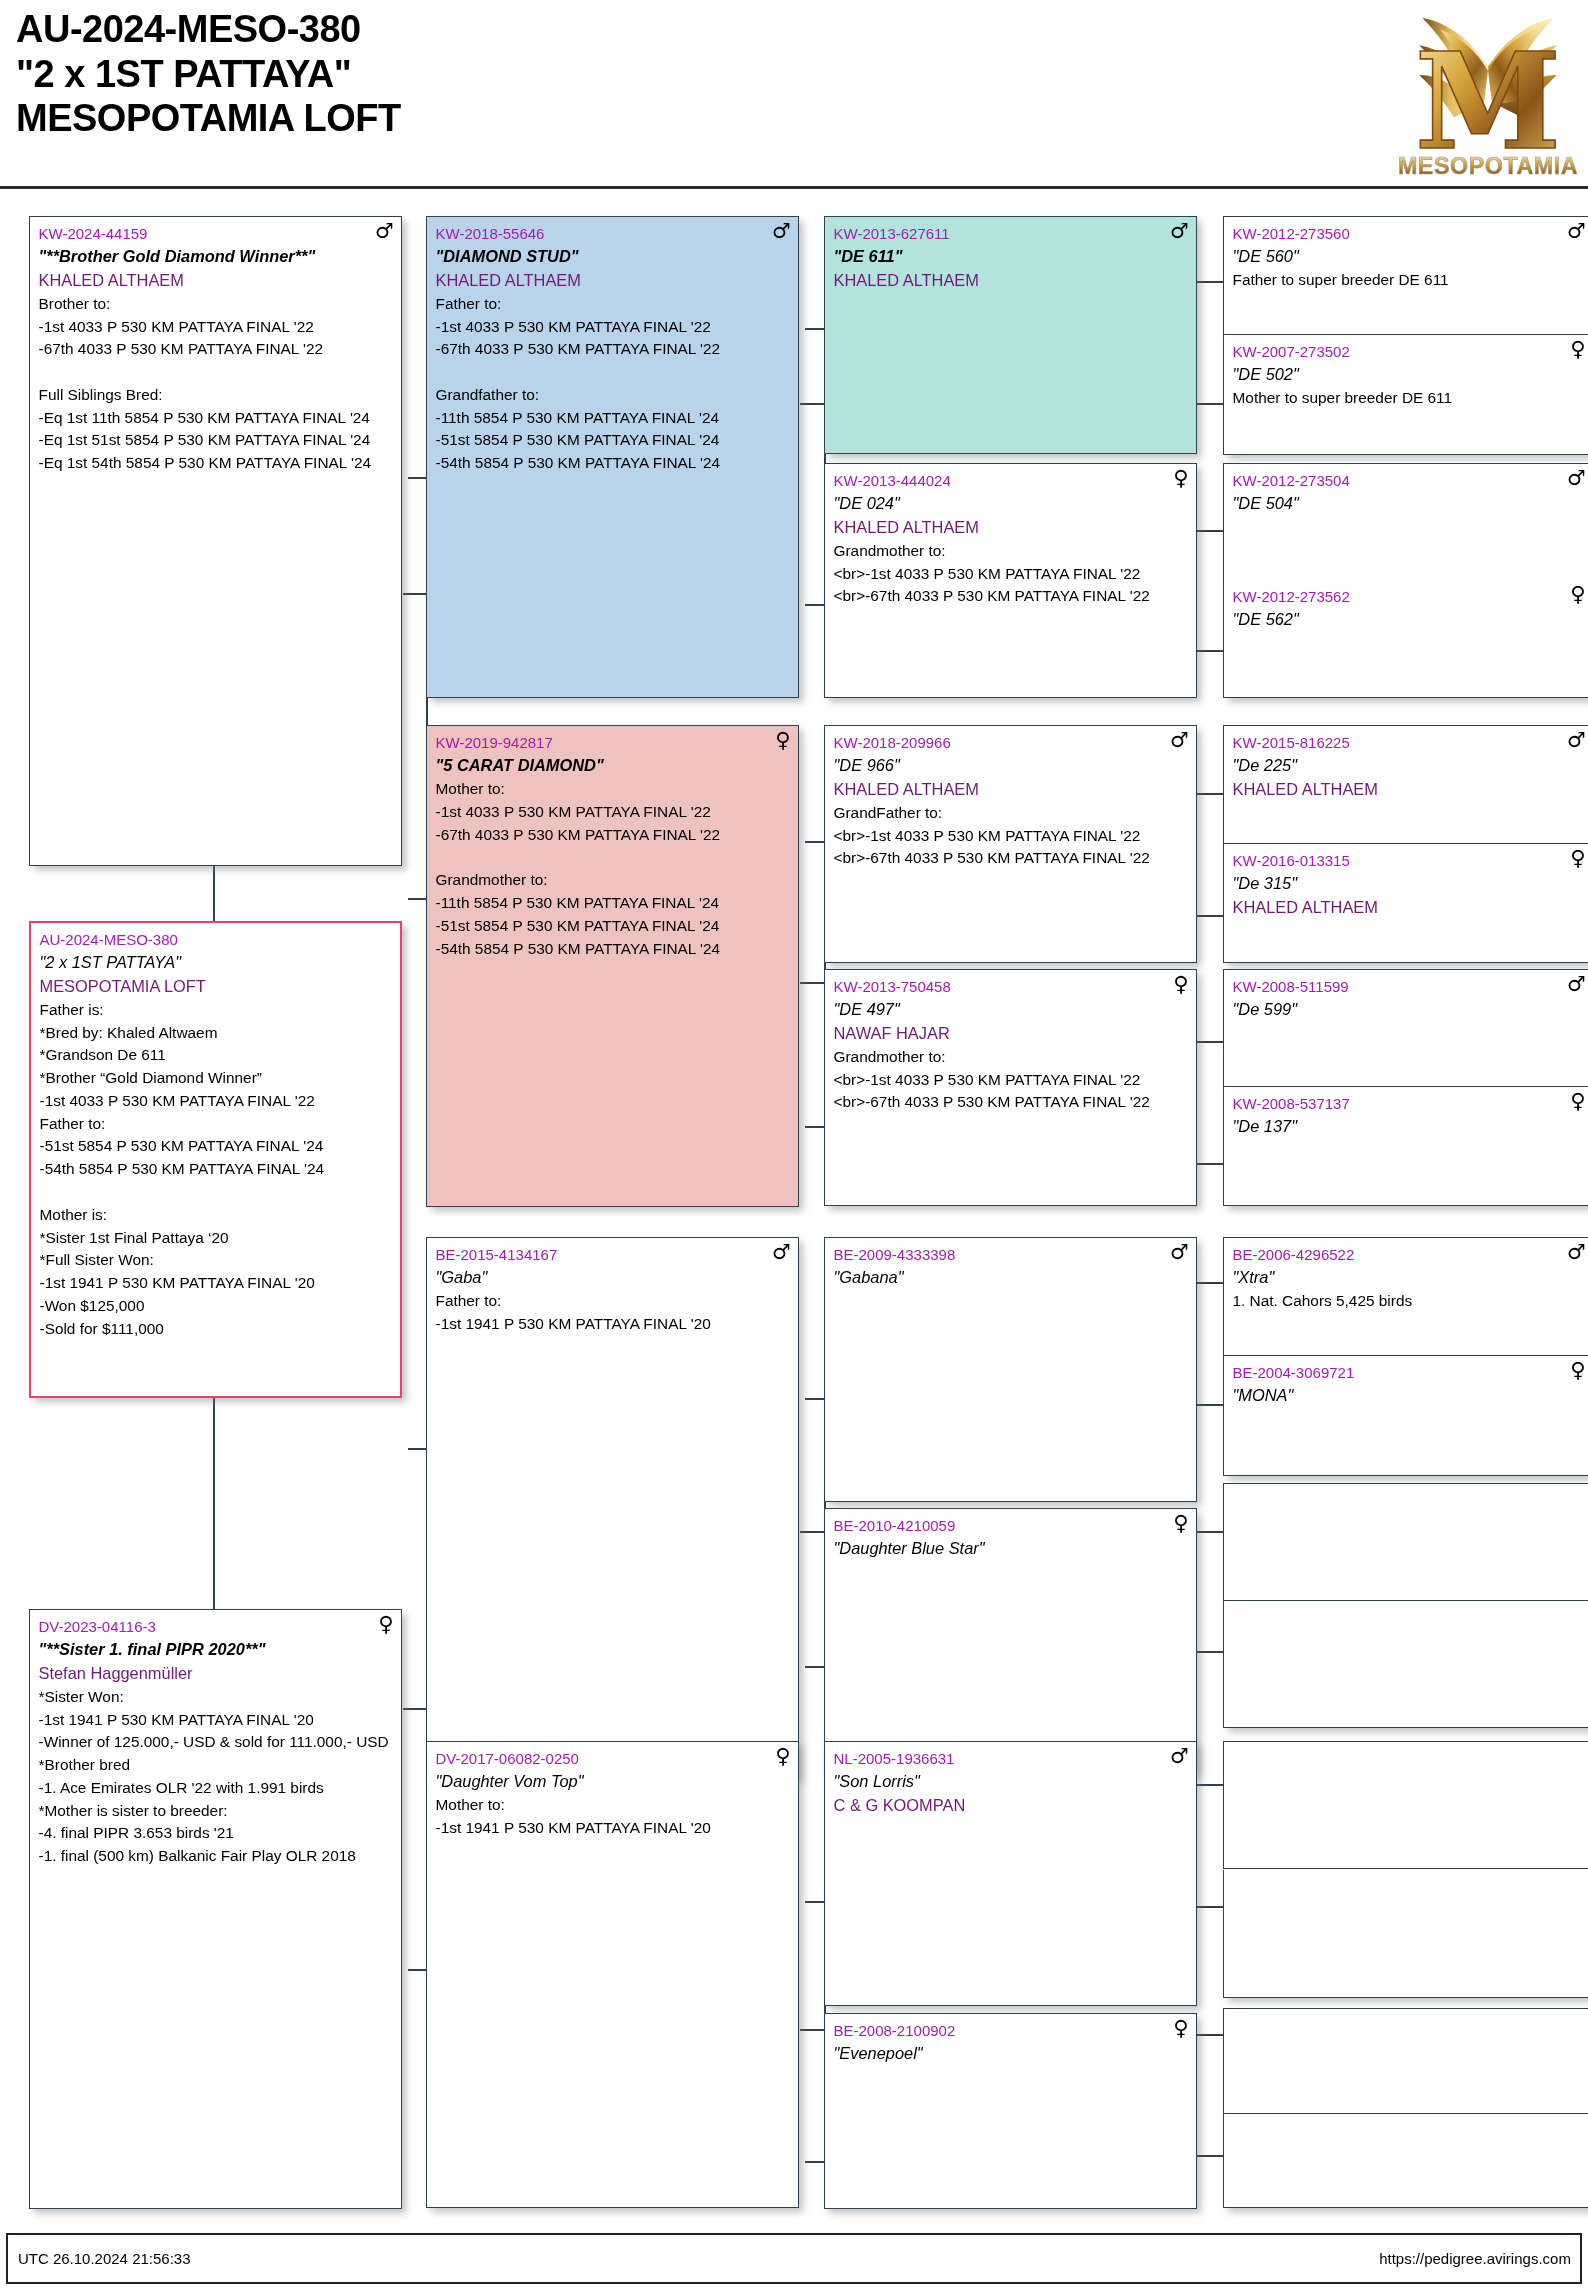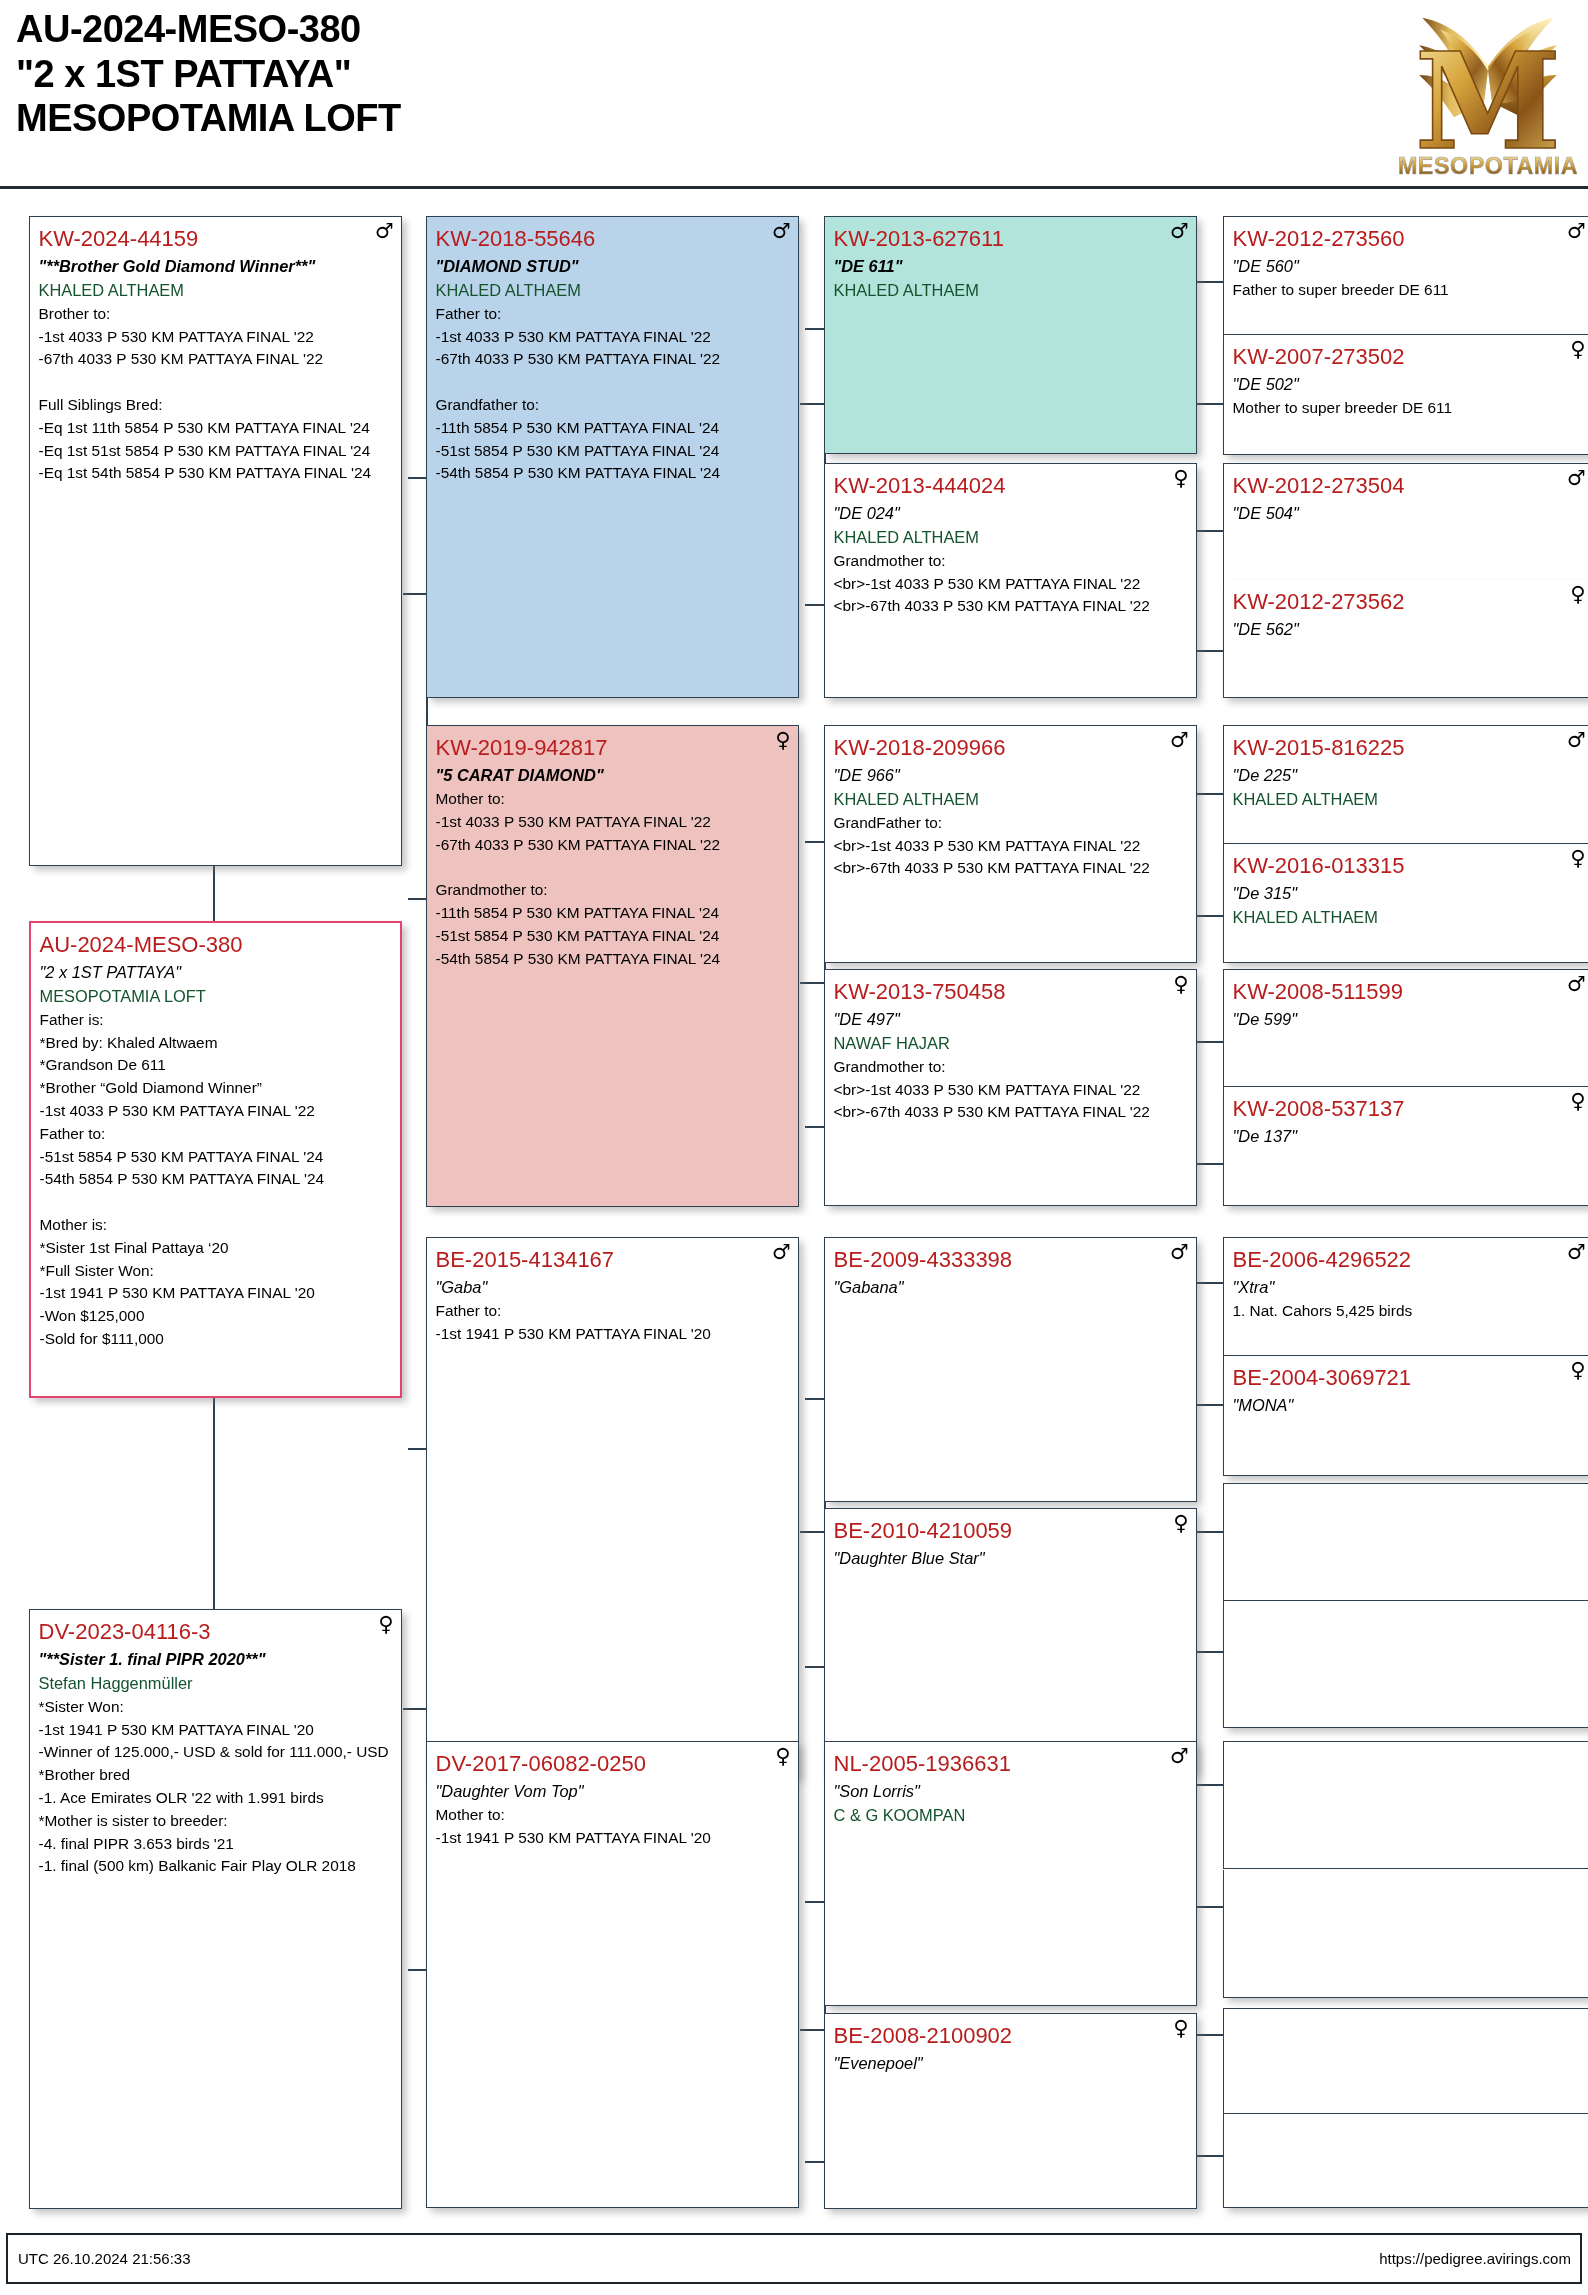--- a/index.html
+++ b/index.html
@@ -80,8 +80,8 @@
   .pbox.salmon { background: #eec3bf; }
 
   .ring {
-    font-size: 22px;
-    color: #b91c1c;
+    font-size: 15px;
+    color: #a21caf;
     line-height: 1.45;
     white-space: nowrap;
   }

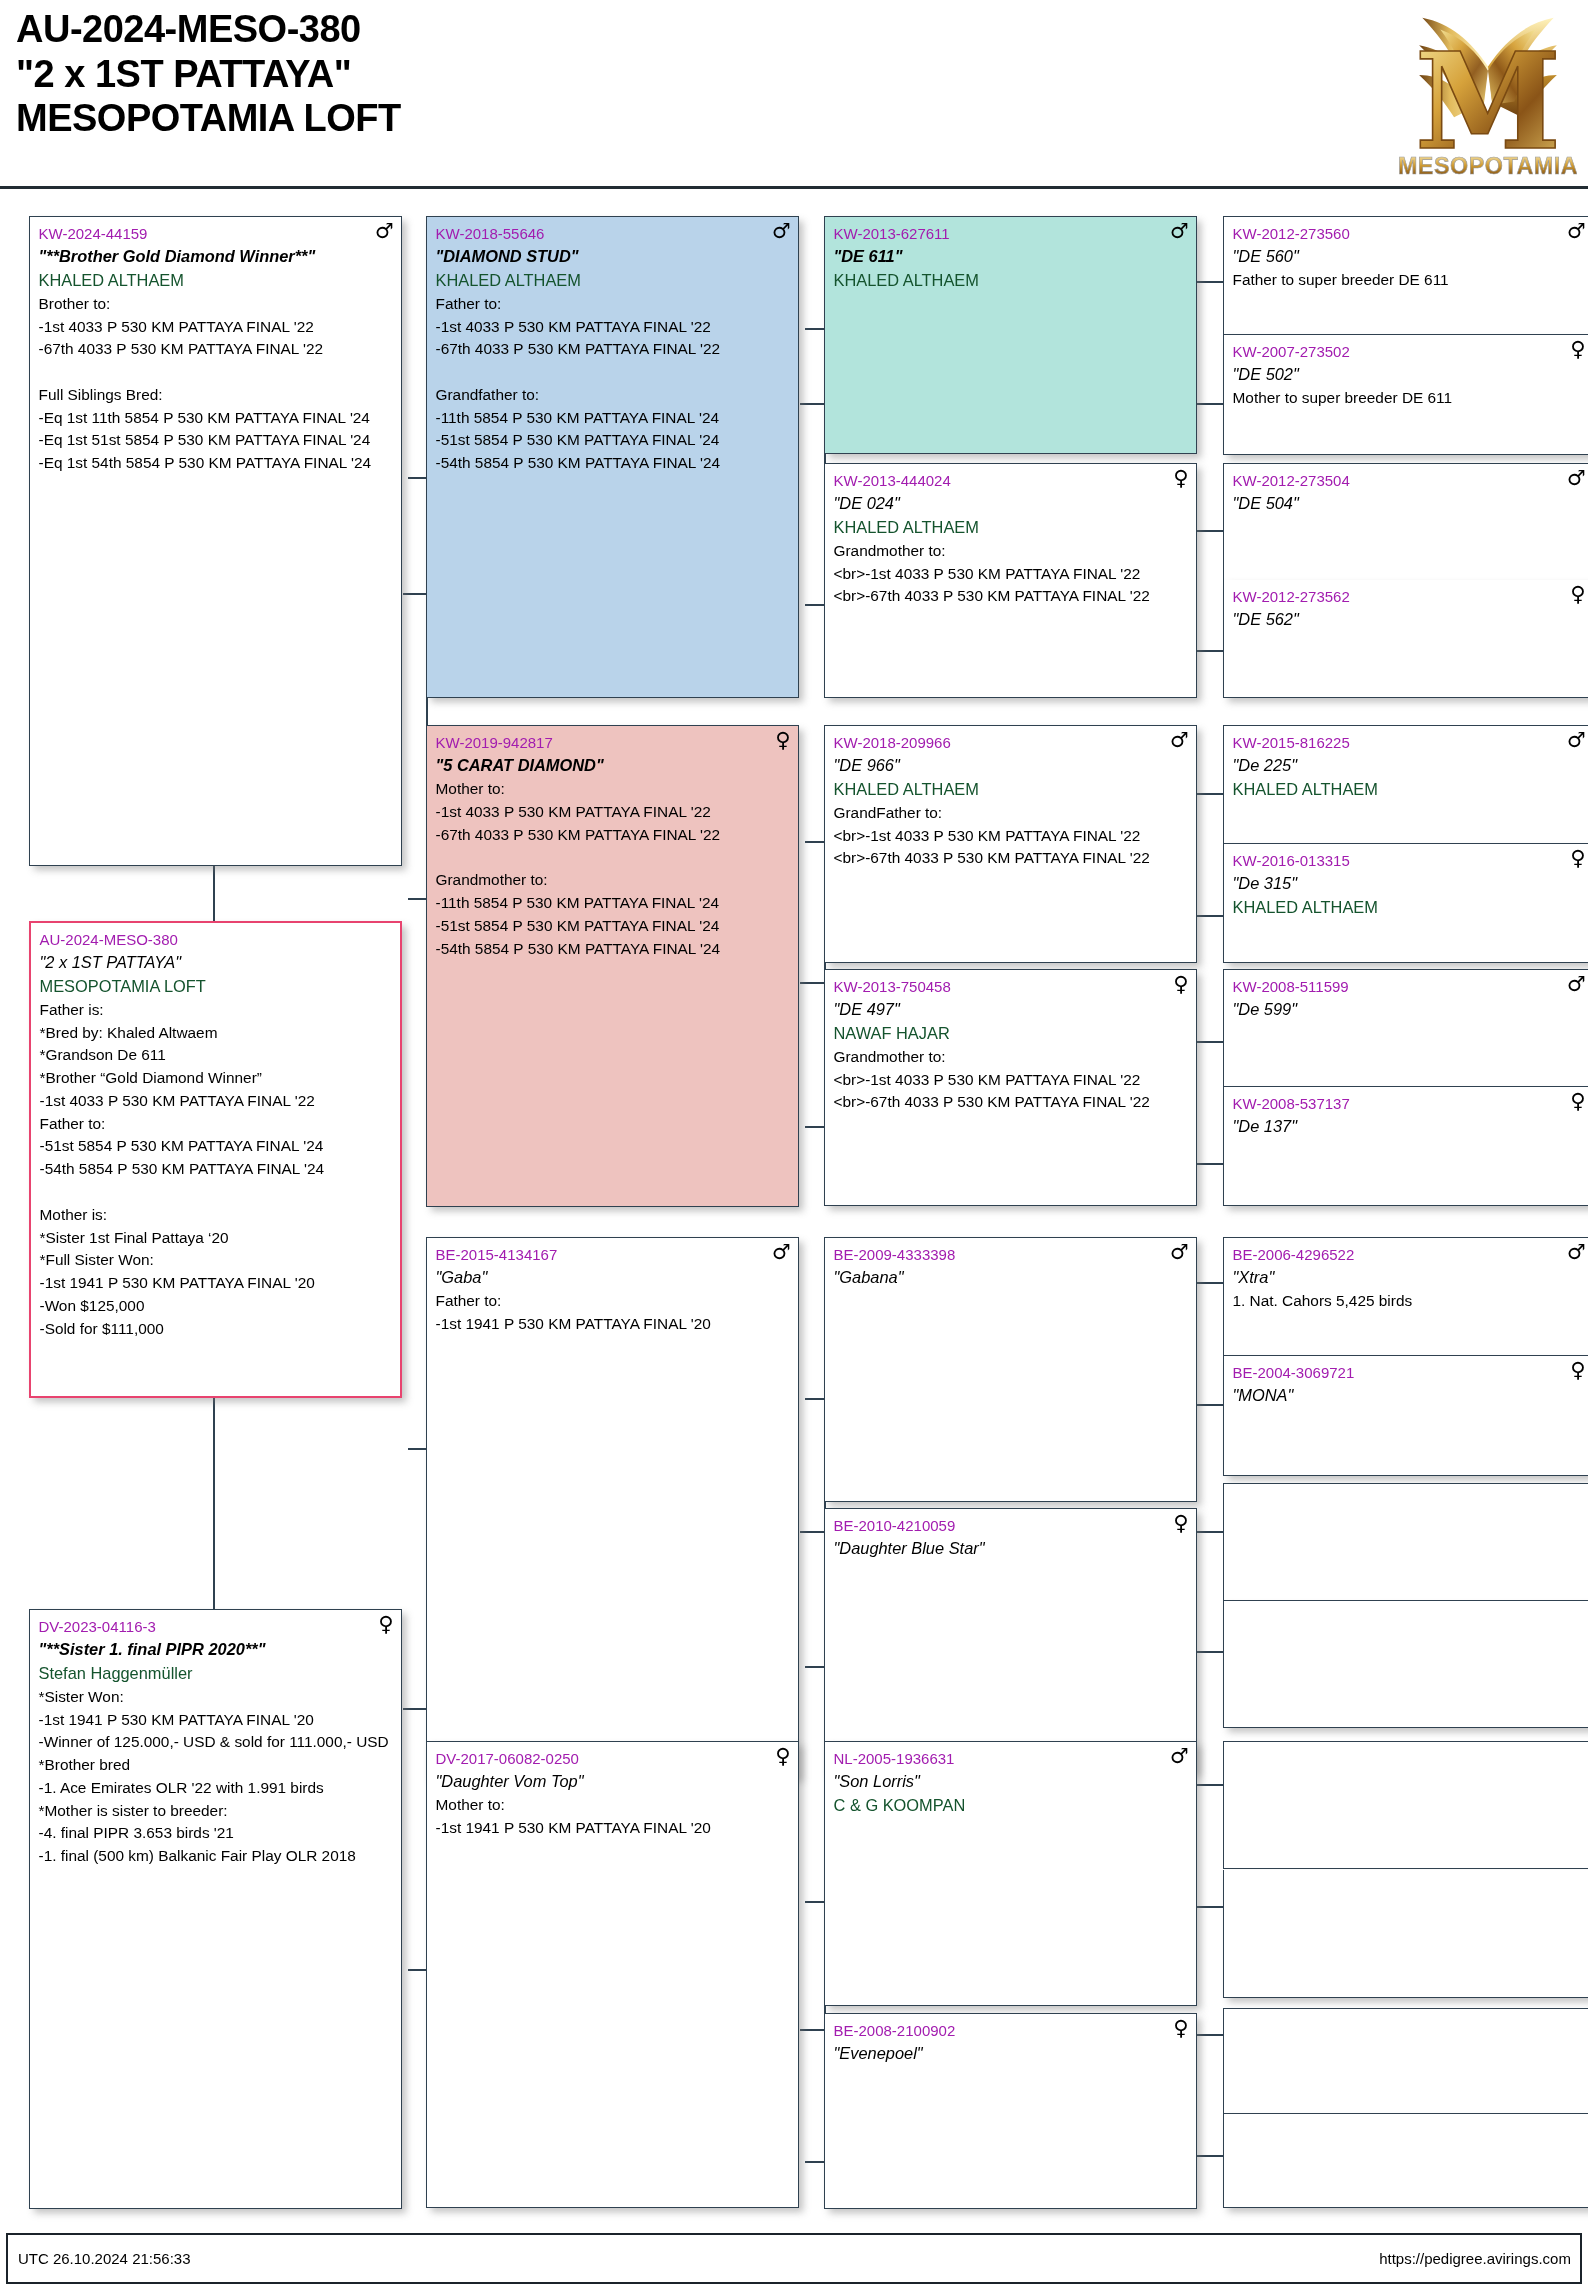--- a/index.html
+++ b/index.html
@@ -96,7 +96,7 @@
   .nickname.light { font-weight: normal; }
   .owner {
     font-size: 16.4px;
-    color: #14532d;
+    color: #701a75;
     line-height: 1.45;
     white-space: nowrap;
   }

